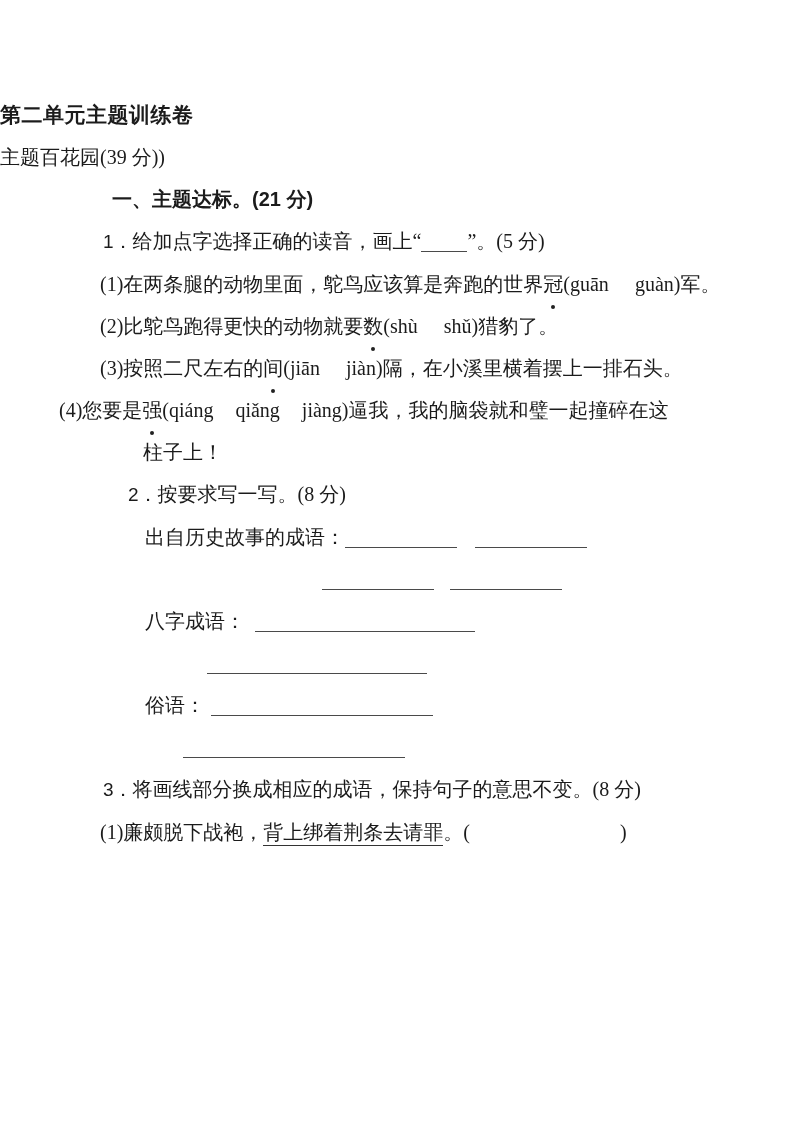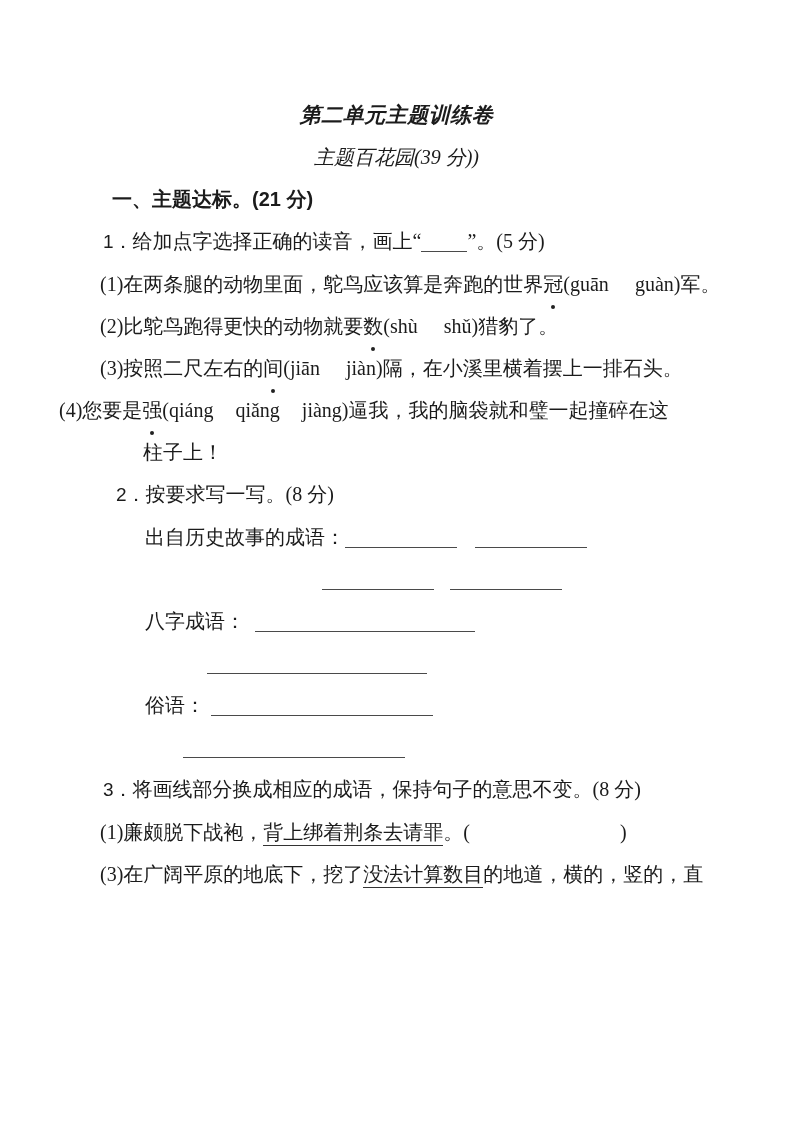--- a/index.html
+++ b/index.html
@@ -29,8 +29,6 @@
     white-space: nowrap;
   }
   .line.center {
-    text-align: center;
-    font-style: italic;
   }
   .line.bold {
     font-family: "Liberation Sans", "DejaVu Sans", sans-serif;

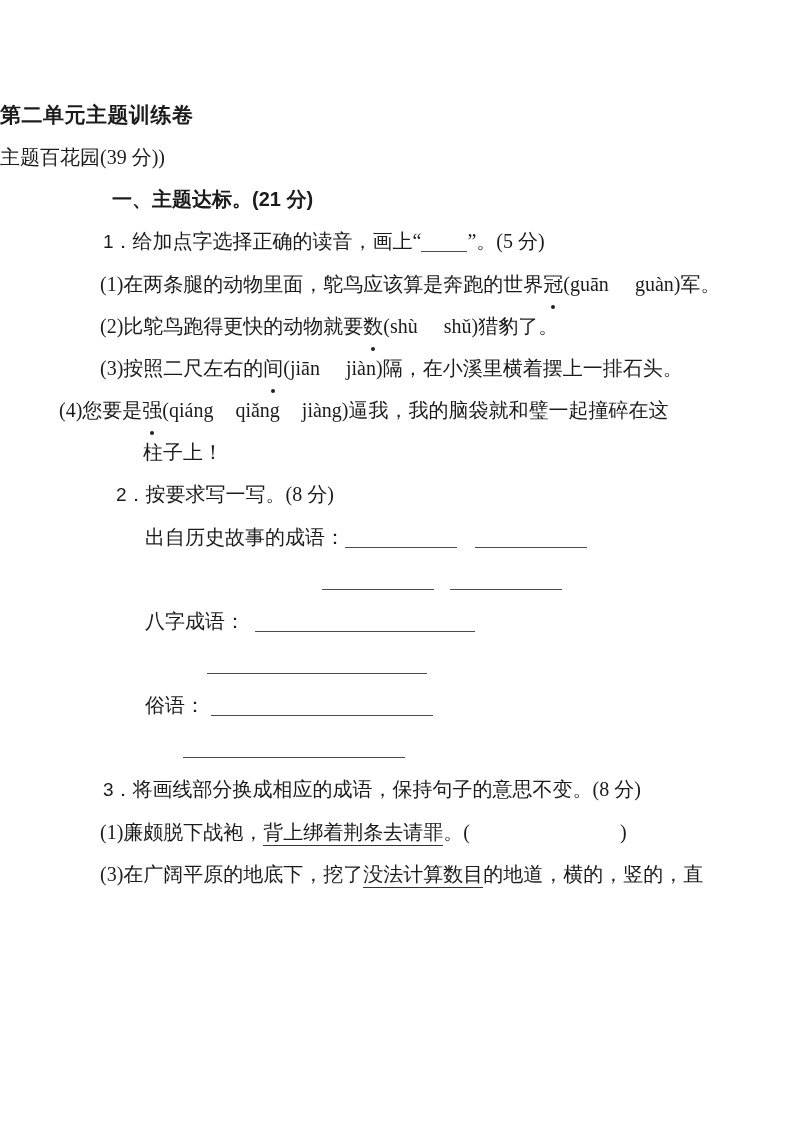--- a/index.html
+++ b/index.html
@@ -86,7 +86,7 @@
       <div class="line" style="padding-left: 100px;"><span>(3)按照二尺左右的</span><span class="dotchar">间</span><span>(jiān</span><span class="hsp" style="width: 26px;"></span><span>jiàn)隔，在小溪里横着摆上一排石头。</span></div>
       <div class="line" style="padding-left: 59px;"><span>(4)您要是</span><span class="dotchar">强</span><span>(qiáng</span><span class="hsp" style="width: 22px;"></span><span>qiǎng</span><span class="hsp" style="width: 22px;"></span><span>jiàng)逼我，我的脑袋就和璧一起撞碎在这</span></div>
       <div class="line" style="padding-left: 143px;"><span>柱子上！</span></div>
-      <div class="line" style="padding-left: 116px;"><span class="qnum">2．</span><span>按要求写一写。(8 分)</span></div>
+      <div class="line" style="padding-left: 116px; margin-left: 12px;"><span class="qnum">2．</span><span>按要求写一写。(8 分)</span></div>
       <div class="line" style="padding-left: 145px;"><span>出自历史故事的成语：</span><span class="blank" style="width: 112px;"></span><span class="hsp" style="width: 18px;"></span><span class="blank" style="width: 112px;"></span></div>
       <div class="line" style="padding-left: 322px;"><span class="blank" style="width: 112px;"></span><span class="hsp" style="width: 16px;"></span><span class="blank" style="width: 112px;"></span></div>
       <div class="line" style="padding-left: 145px;"><span>八字成语：</span><span class="hsp" style="width: 10px;"></span><span class="blank" style="width: 220px;"></span></div>

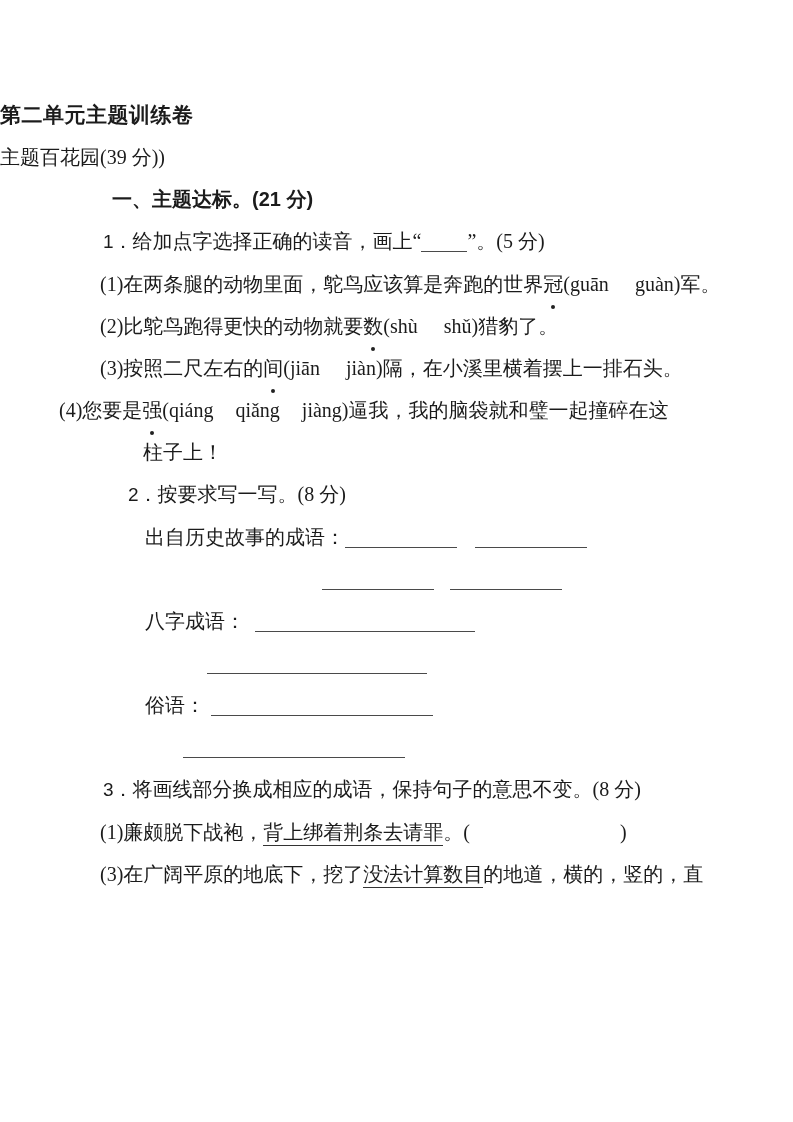--- a/index.html
+++ b/index.html
@@ -95,7 +95,6 @@
       <div class="line" style="padding-left: 183px;"><span class="blank" style="width: 222px;"></span></div>
       <div class="line" style="padding-left: 103px;"><span class="qnum">3．</span><span>将画线部分换成相应的成语，保持句子的意思不变。(8 分)</span></div>
       <div class="line" style="padding-left: 100px;"><span>(1)廉颇脱下战袍，</span><span class="useg">背上绑着荆条去请罪</span><span>。(</span><span class="hsp" style="width: 150px;"></span><span>)</span></div>
-      <div class="line" style="padding-left: 100px;"><span>(3)在广阔平原的地底下，挖了</span><span class="useg">没法计算数目</span><span>的地道，横的，竖的，直</span></div>
     </div>
 </div>
 

